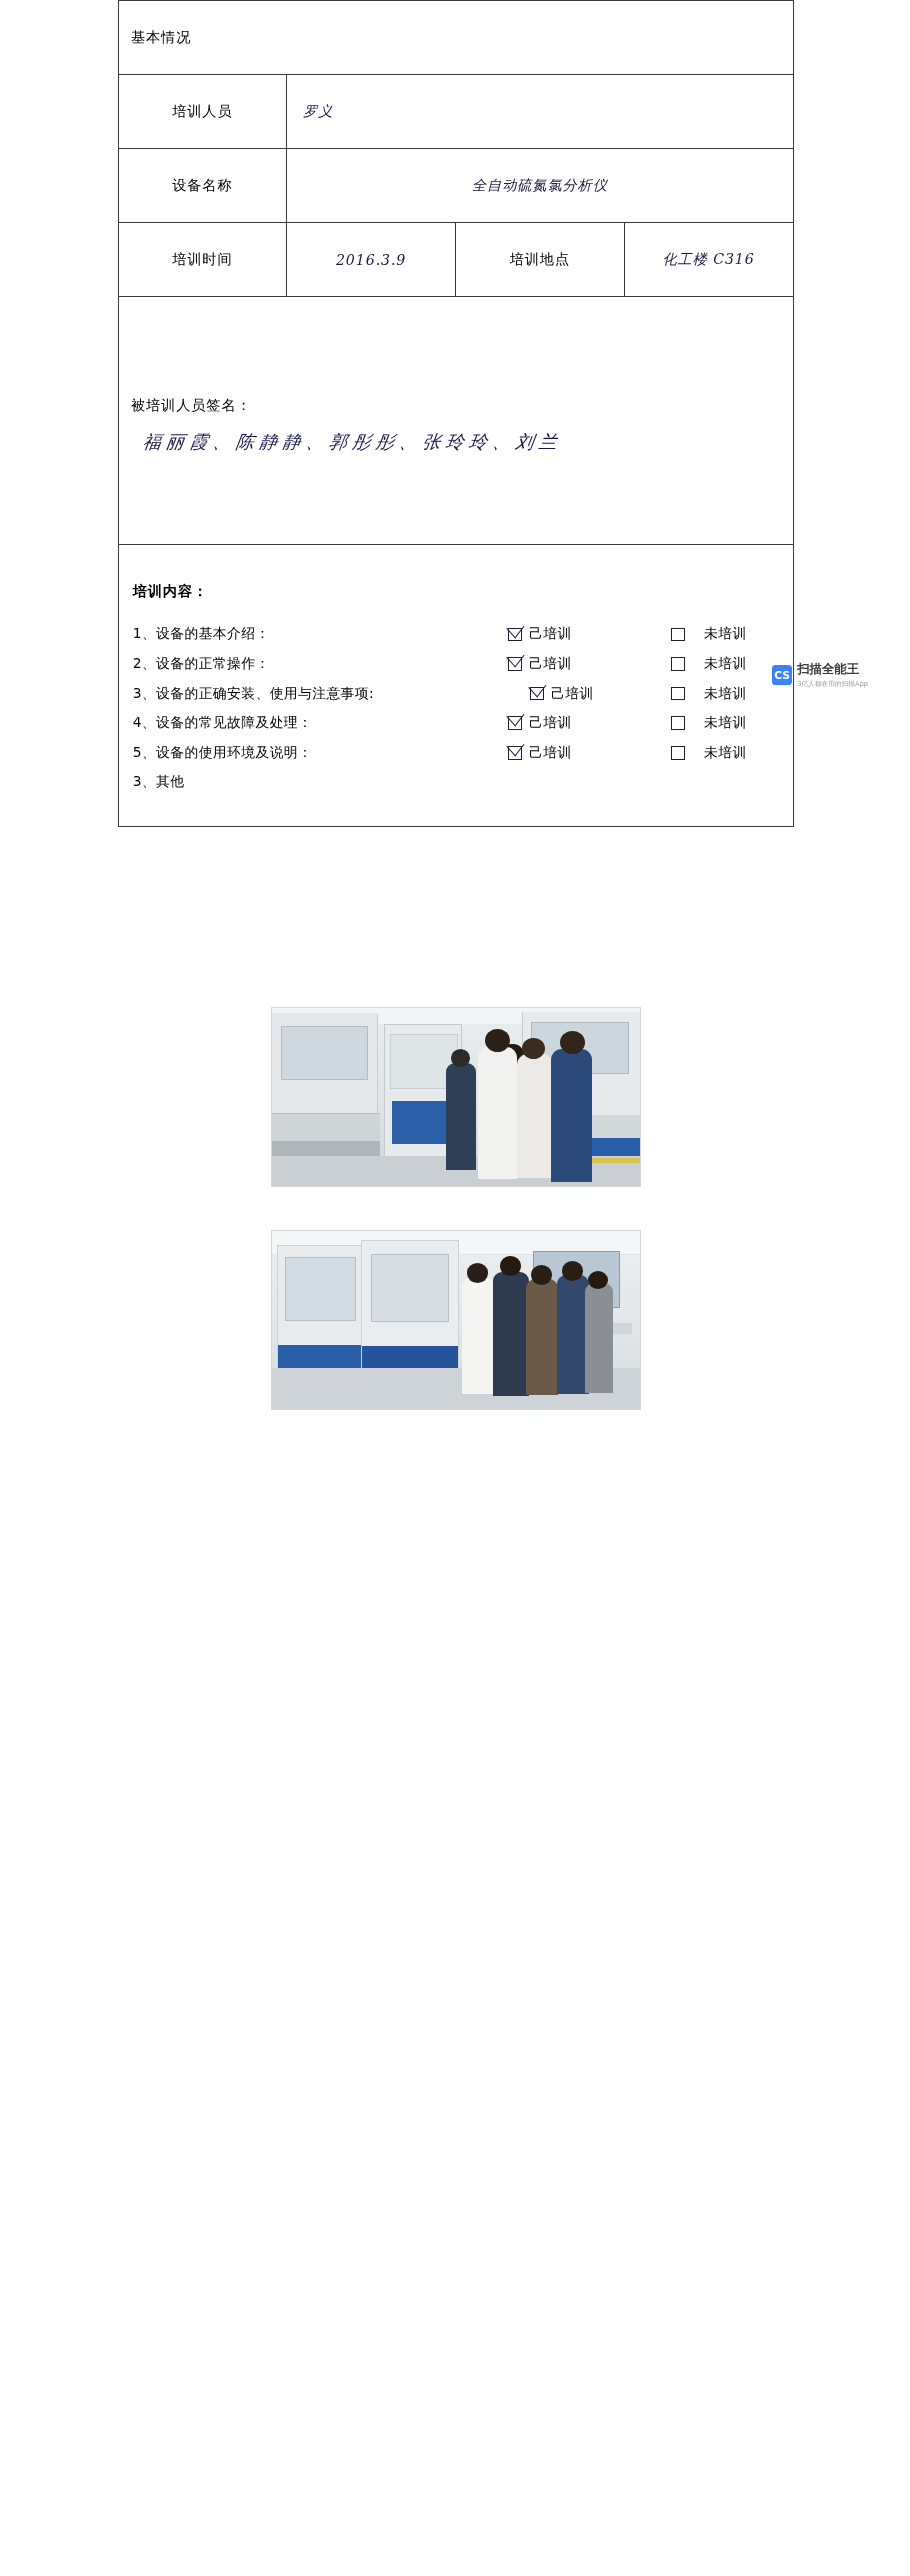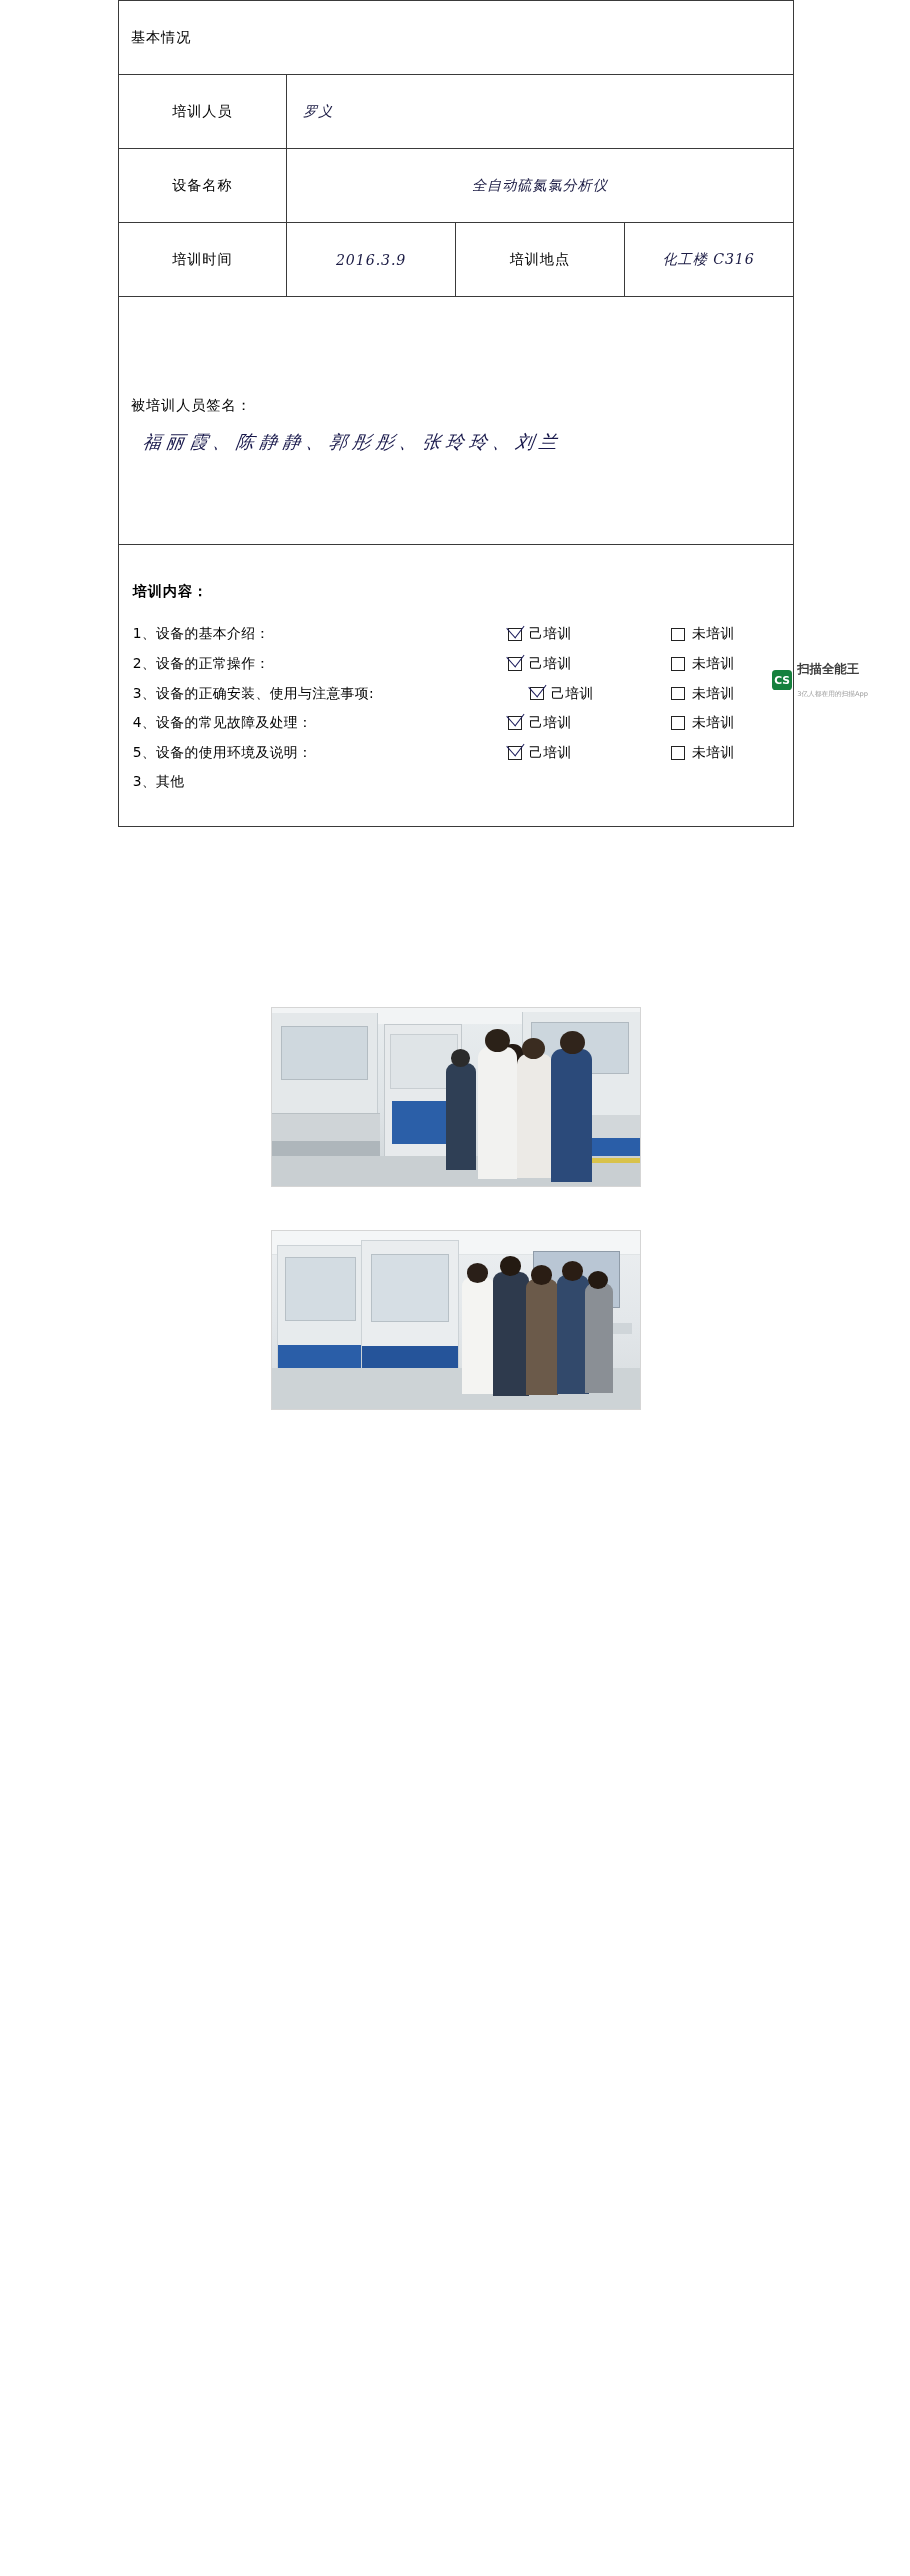--- a/index.html
+++ b/index.html
@@ -123,7 +123,7 @@
     align-items: center;
     white-space: nowrap;
   }
-  .opt.second { margin-left: 46px; width: 107px;}
+  .opt.second { margin-left: 46px; width: 107px; gap: 12px;}
   .opt.first  { width: 117px; }
   .box {
     display: inline-block;

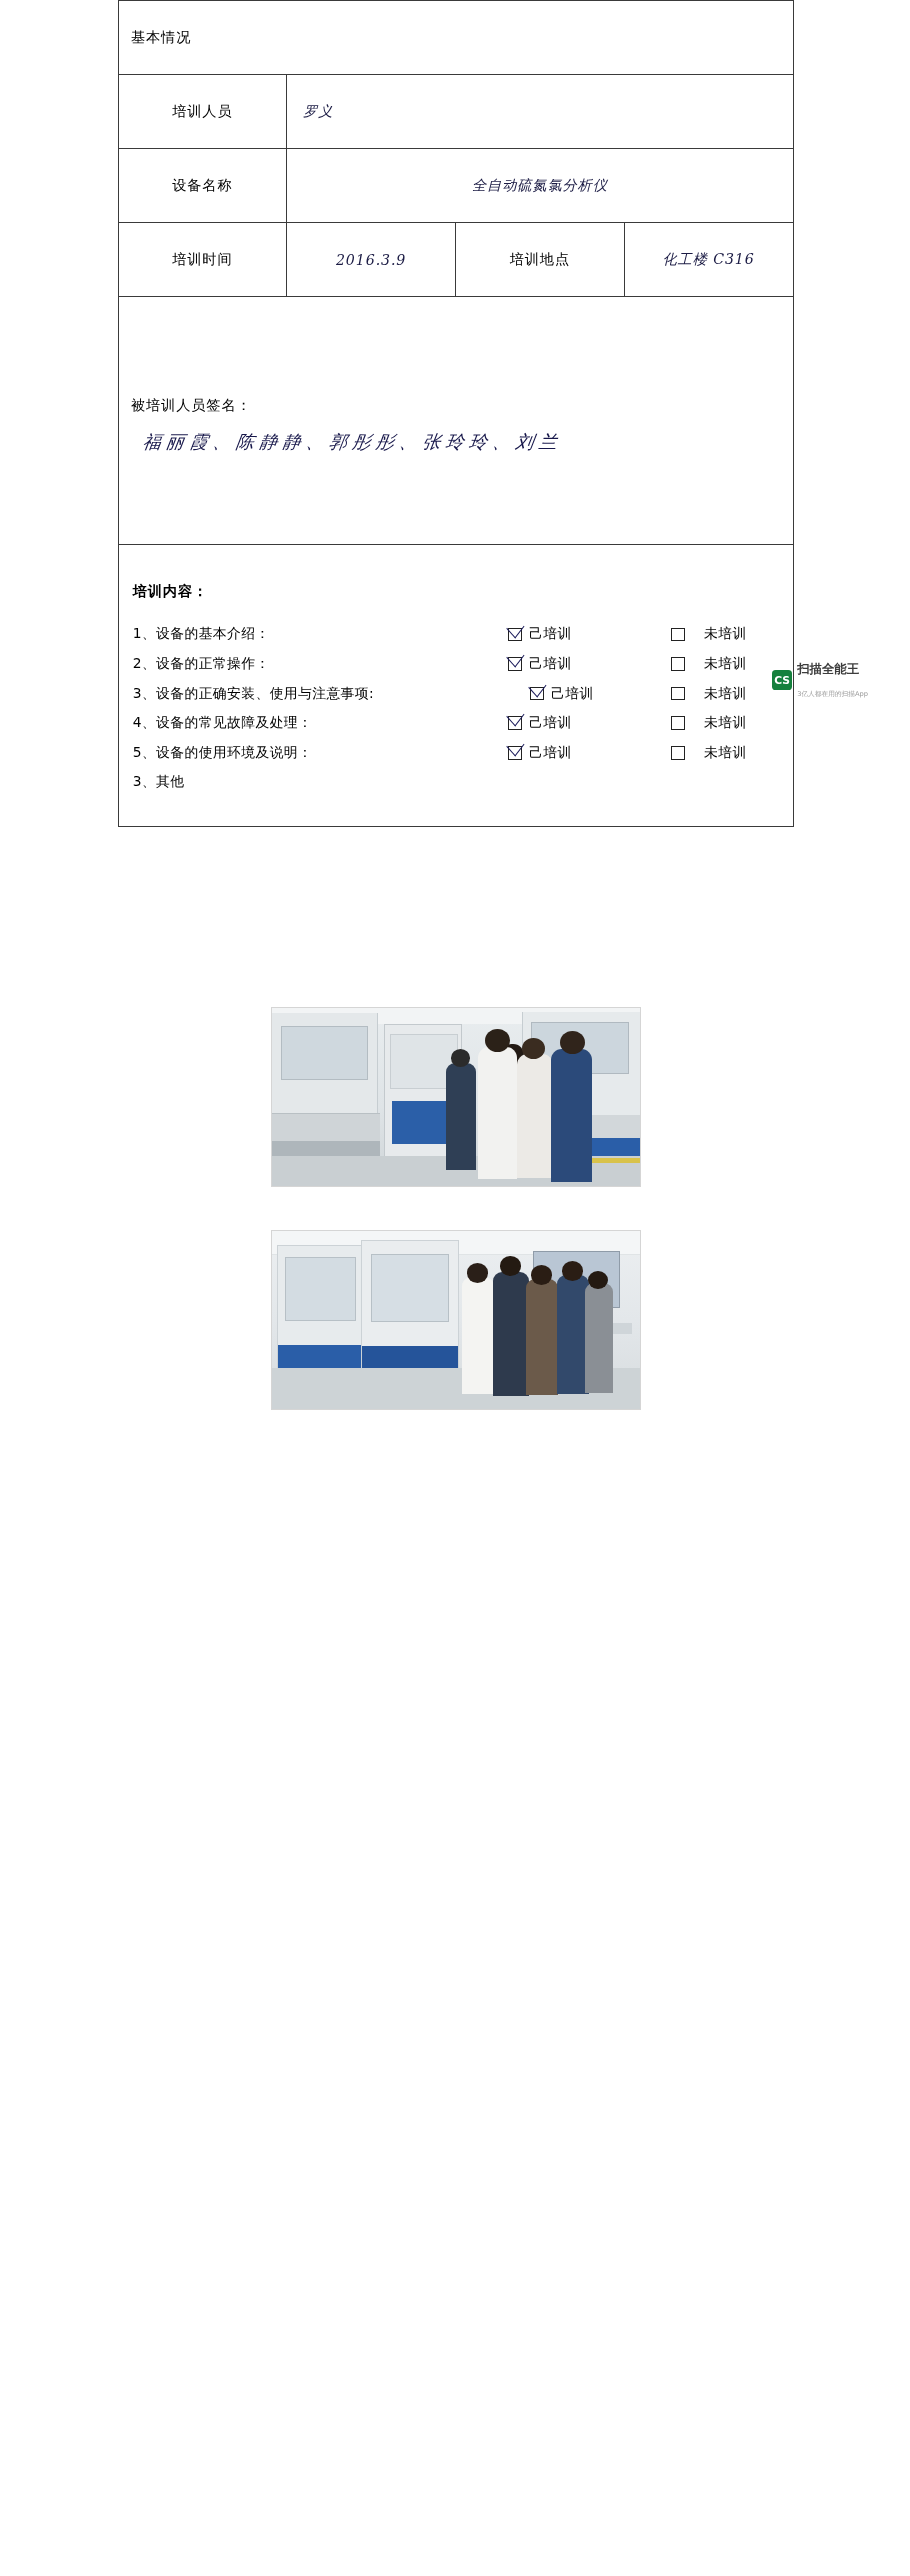--- a/index.html
+++ b/index.html
@@ -157,7 +157,7 @@
   .cam-logo {
     width: 19.6px;
     height: 19.6px;
-    background: #15803d;
+    background: #3b82f6;
     border-radius: 3.6px;
     color: #fff;
     font-size: 10.7px;

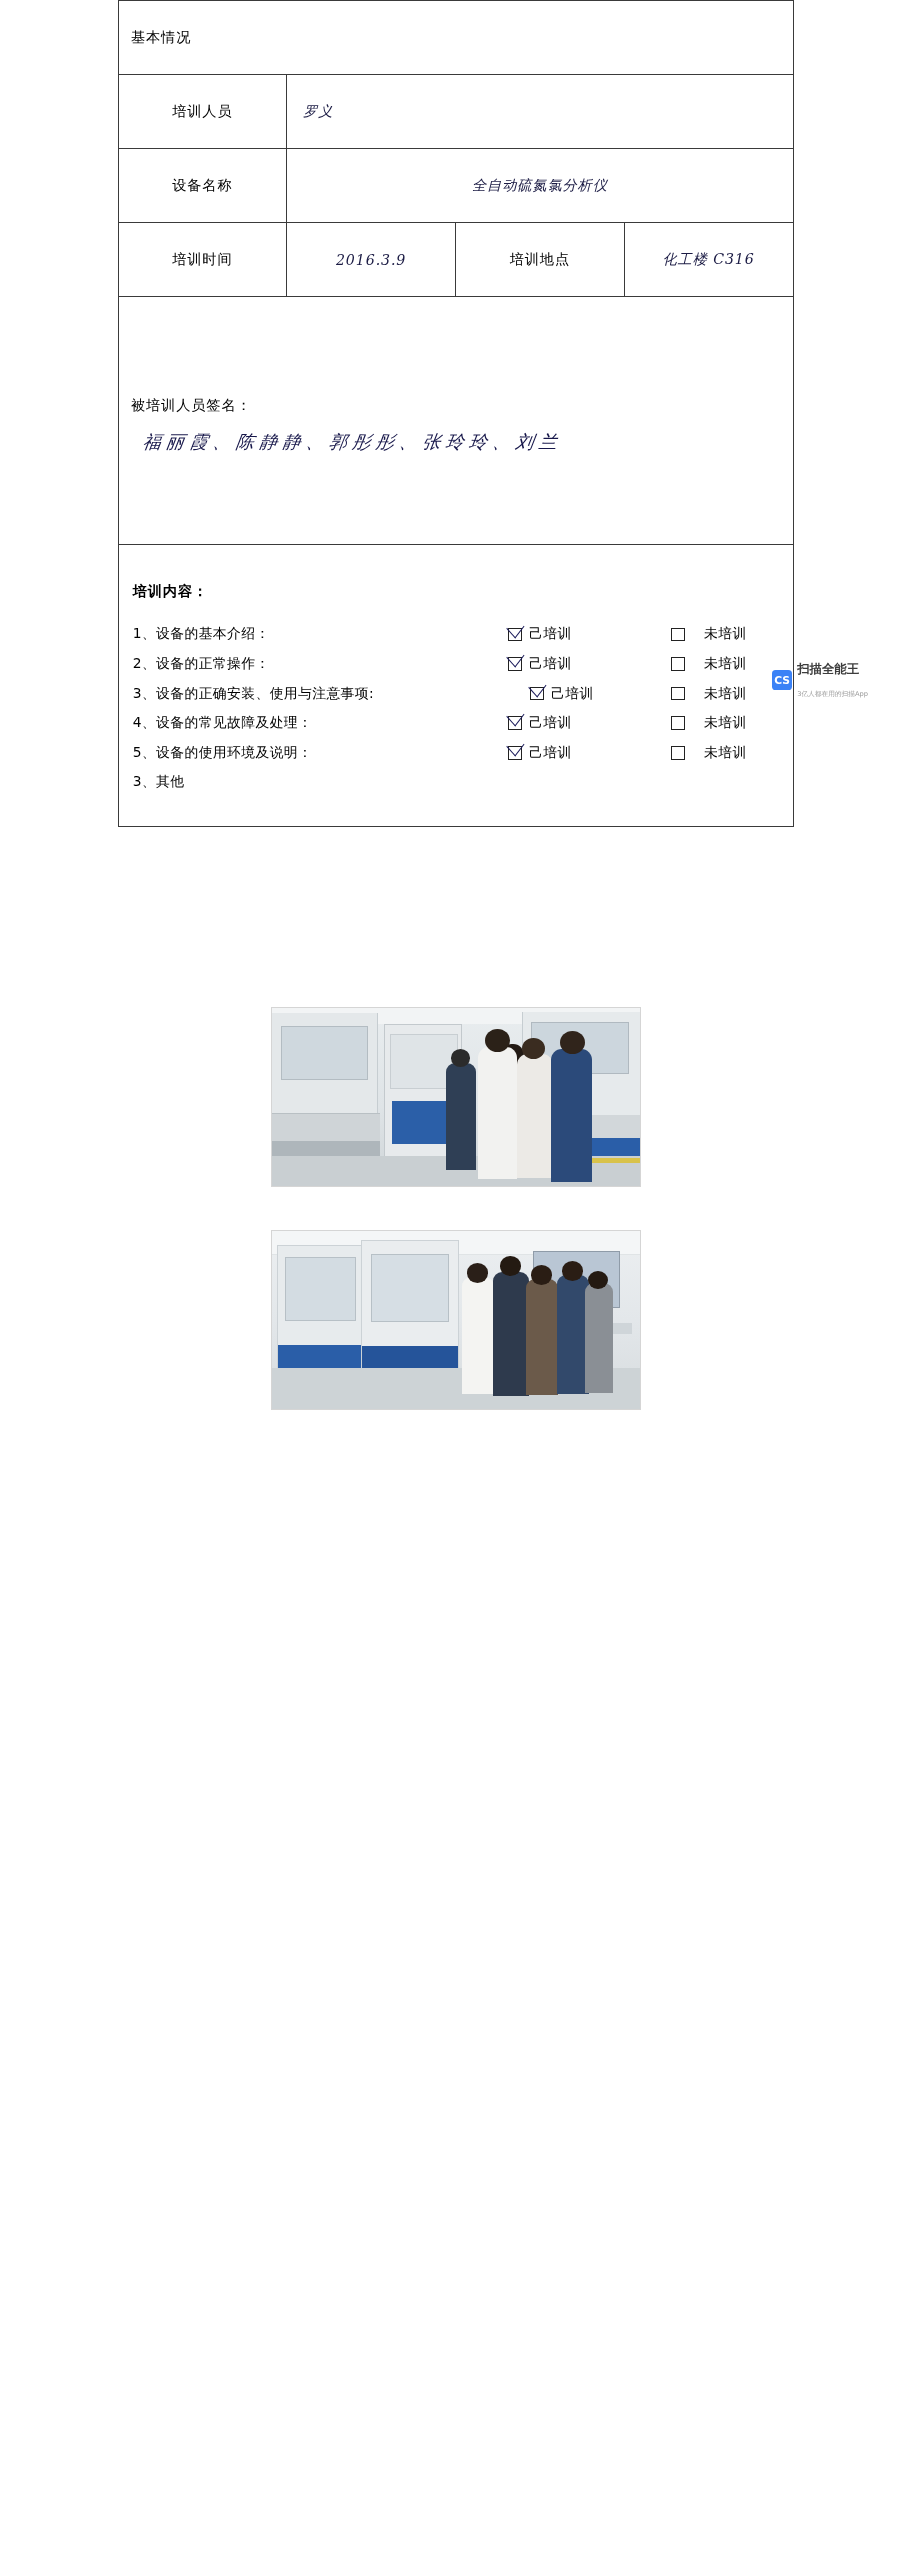--- a/index.html
+++ b/index.html
@@ -177,7 +177,7 @@
     font-size: 6.7px;
     color: #9a9a9a;
     line-height: 1.1;
-    margin-top: 16px;
+    margin-top: 6px;
   }
   
   .photo {

